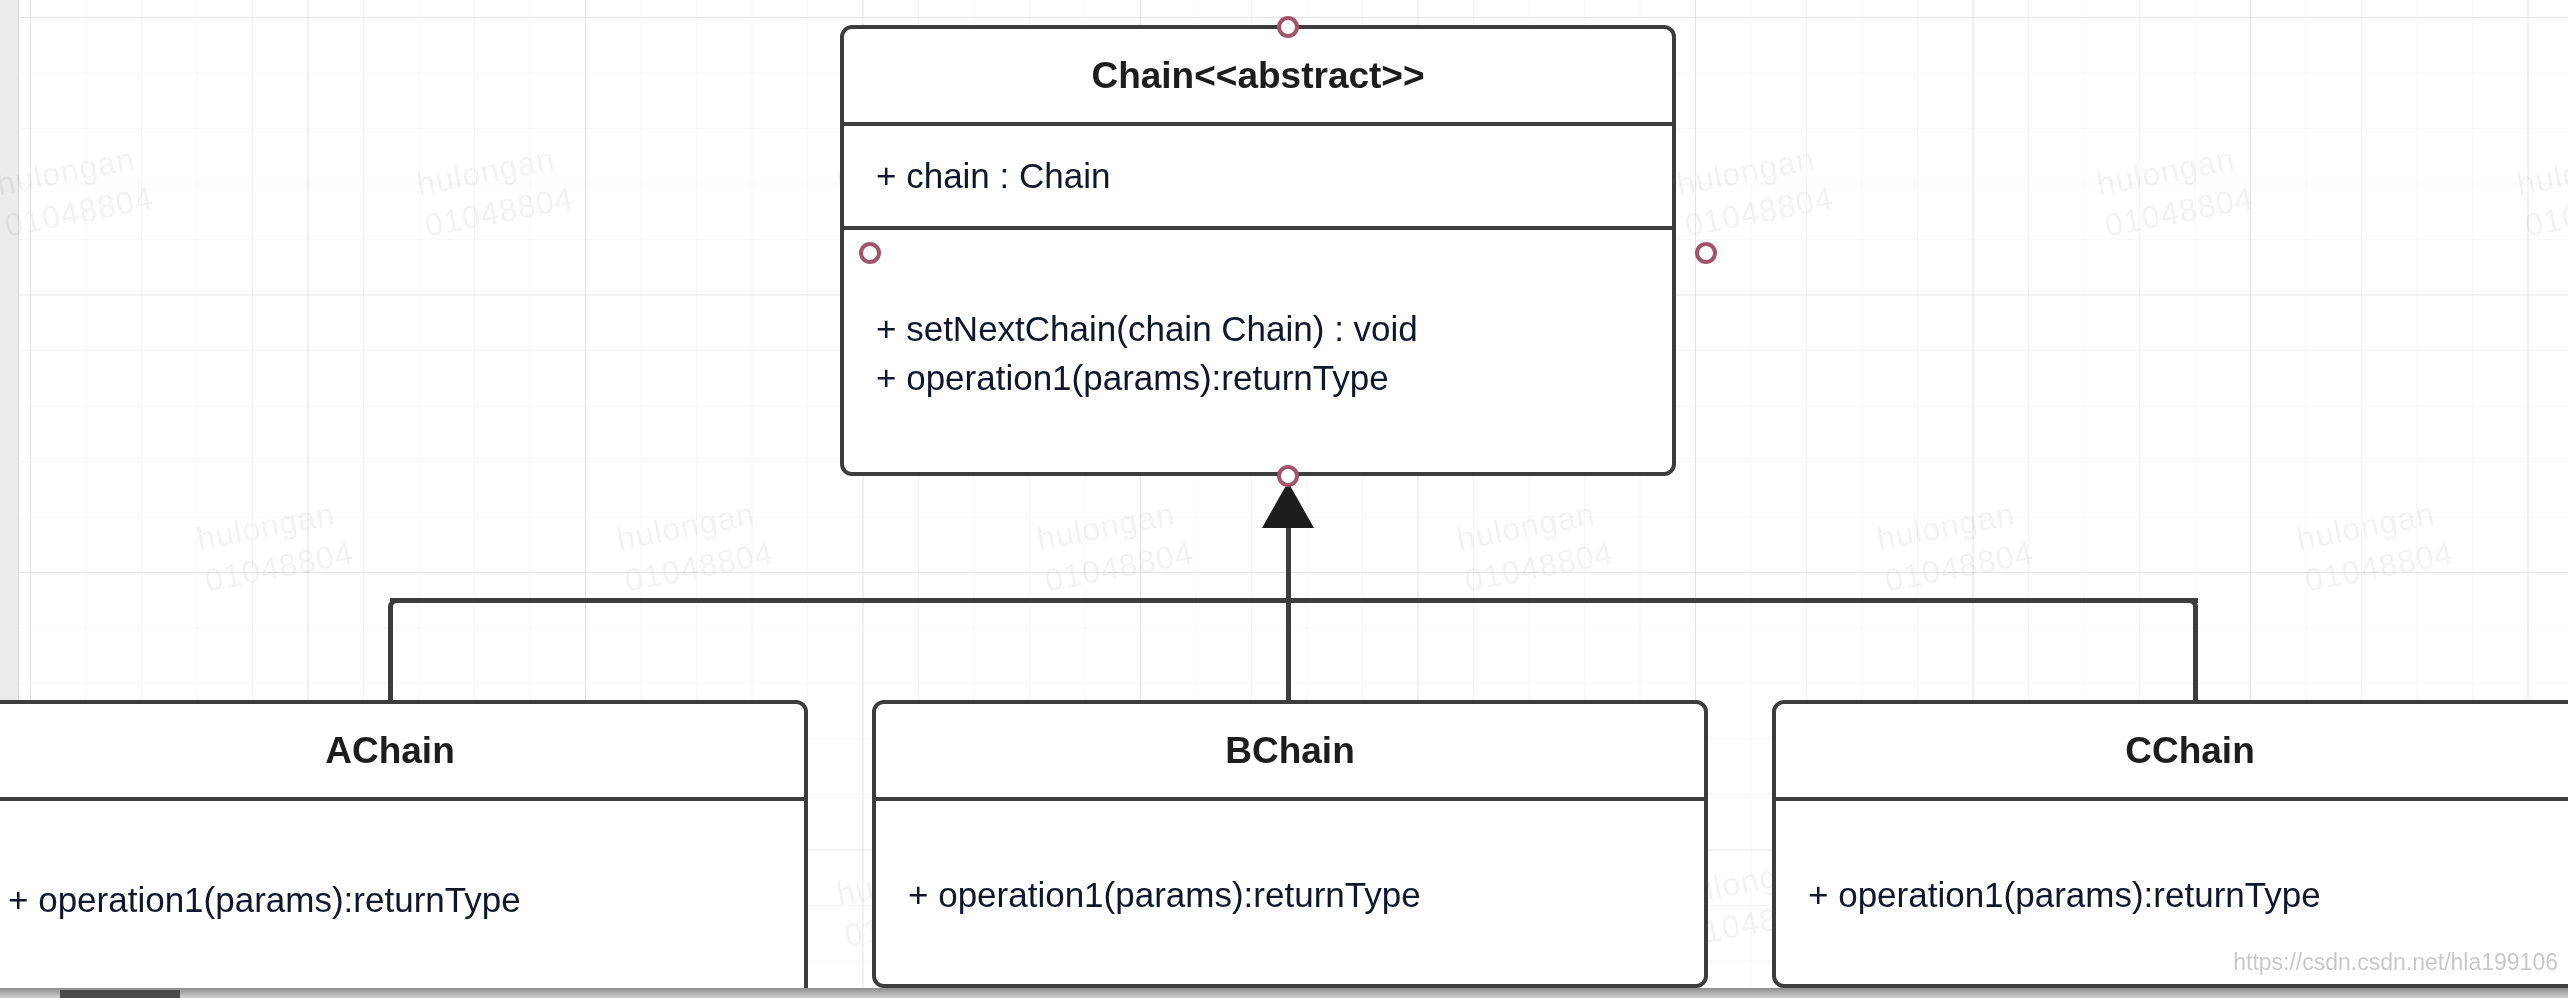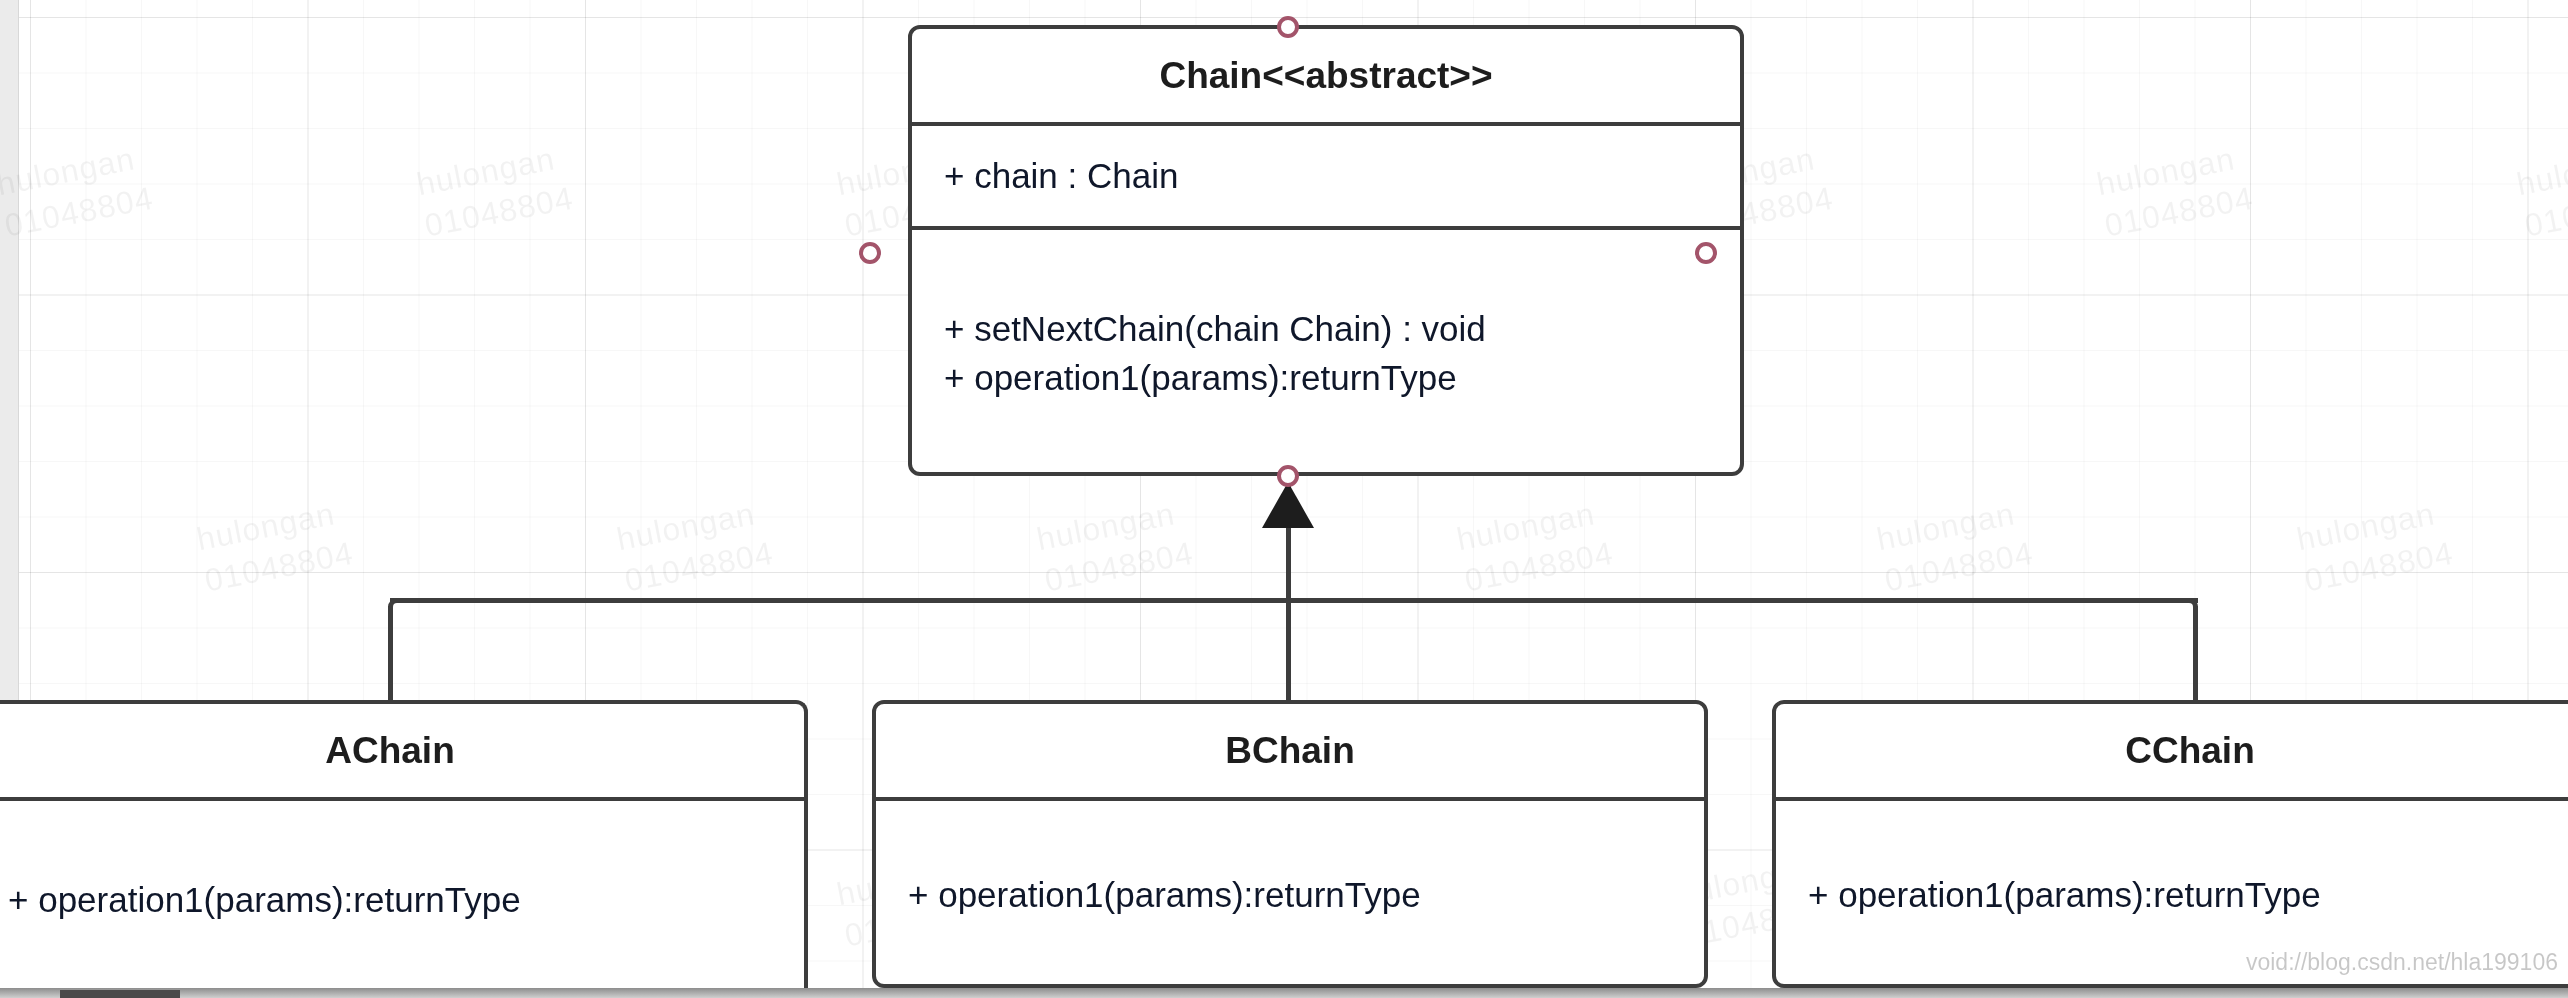--- a/index.html
+++ b/index.html
@@ -201,7 +201,7 @@
   <div class="corner corner-tr" style="left:2184px; top:598px; width:14px; height:14px;"></div>
   <div class="conn conn-v" style="left:2193px; top:606px; height:96px;"></div>
 
-  <div class="uml-box" style="left:908px; top:25px; width:836px; height:451px;">
+  <div class="uml-box" style="left:840px; top:25px; width:836px; height:451px;">
     <div class="uml-title" style="height:93px; font-size:37px;">Chain&lt;&lt;abstract&gt;&gt;</div>
     <div class="uml-sep"></div>
     <div class="uml-compartment" style="height:100px; padding:0 32px; font-size:35px;">

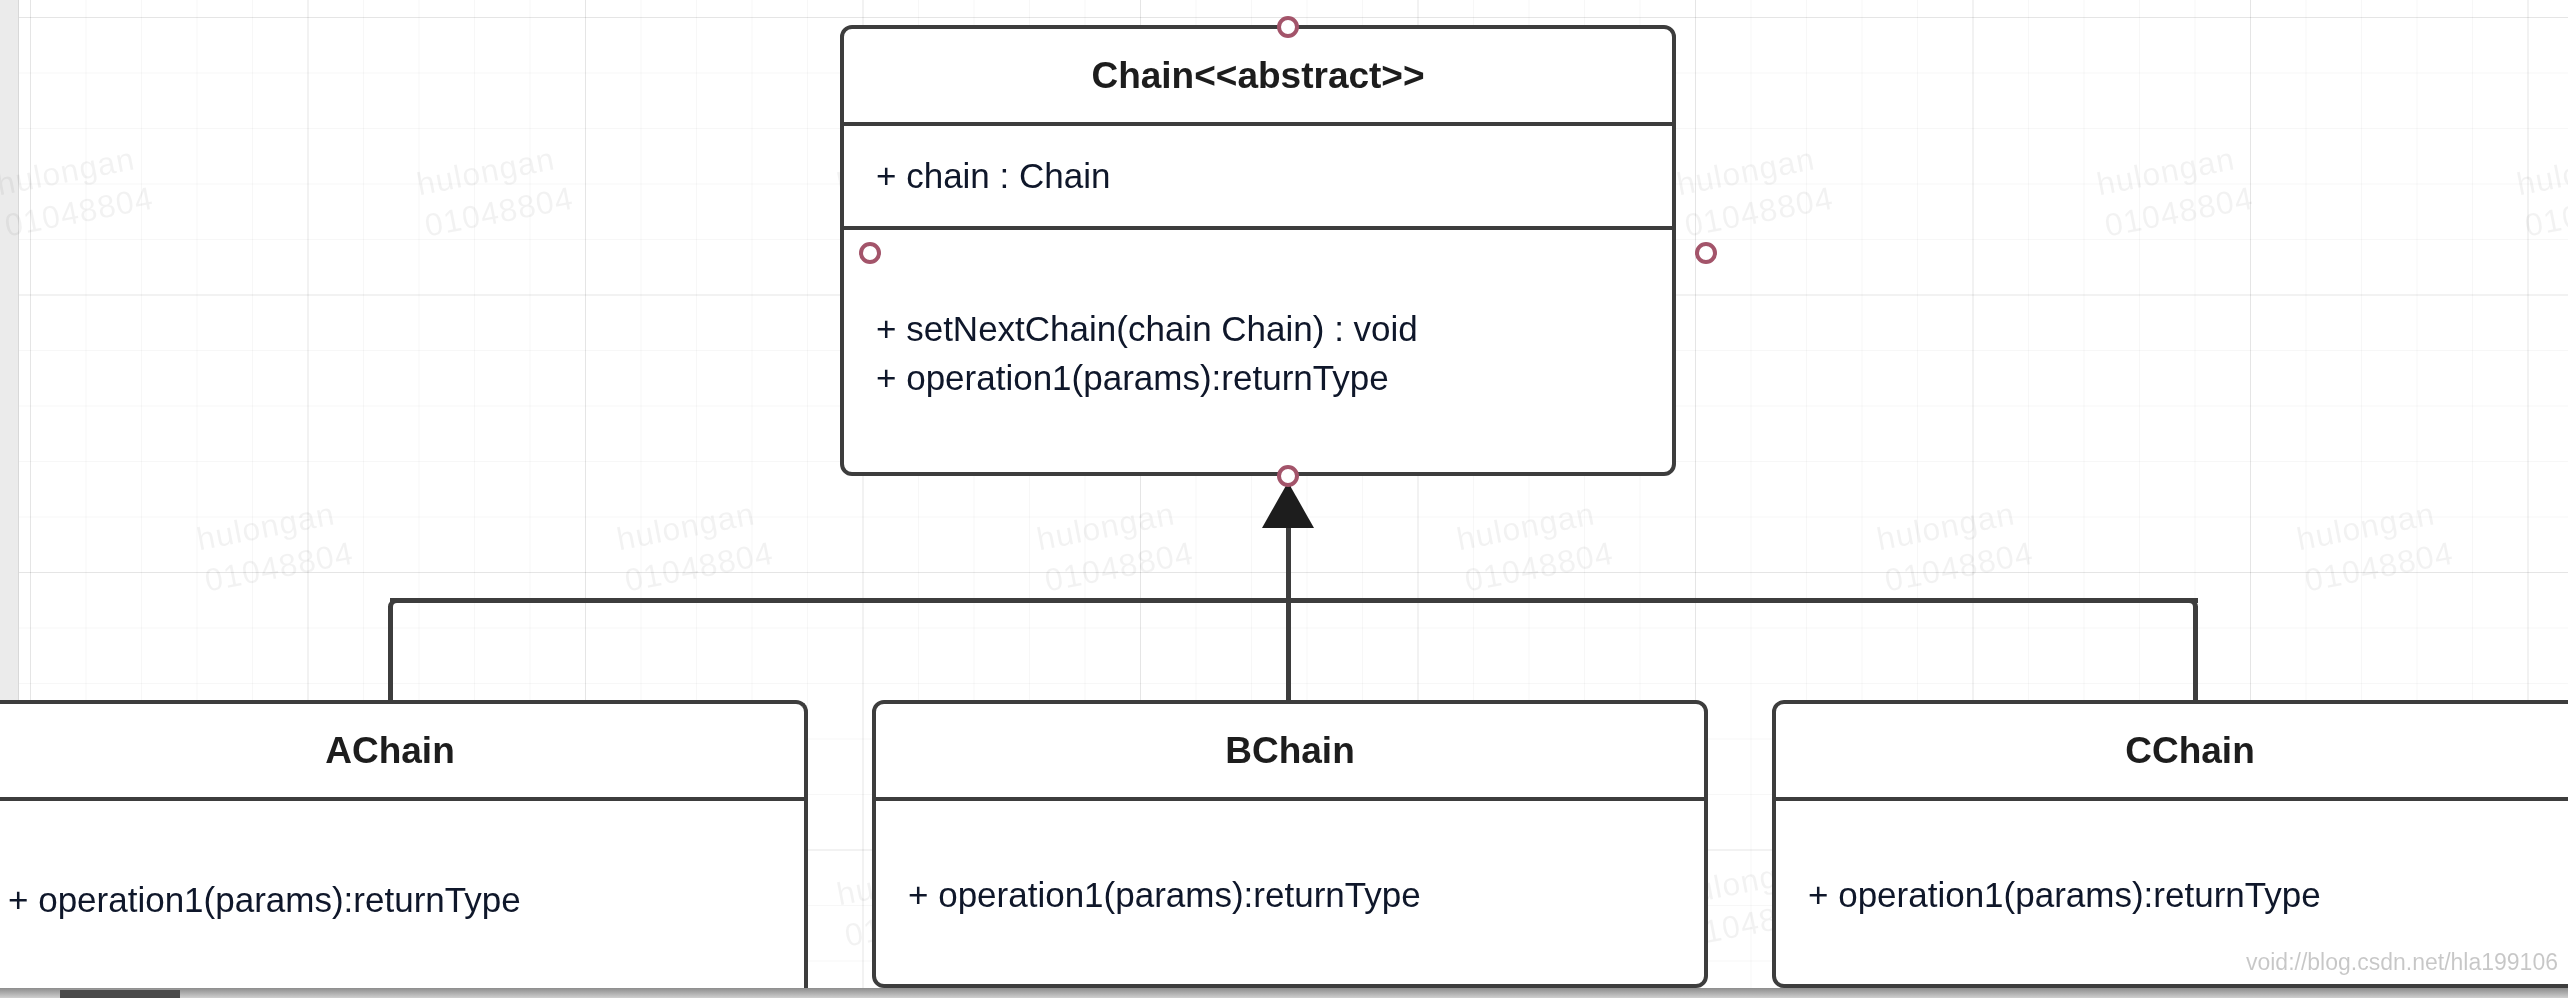--- a/index.html
+++ b/index.html
@@ -243,7 +243,7 @@
     </div>
   </div>
 
-  <div class="url-wm">void://blog.csdn.net/hla199106</div>
+  <div class="url-wm">https://csdn.csdn.net/hla199106</div>
   <div class="bottom-bar"></div>
   <div class="bottom-chip"></div>
 

